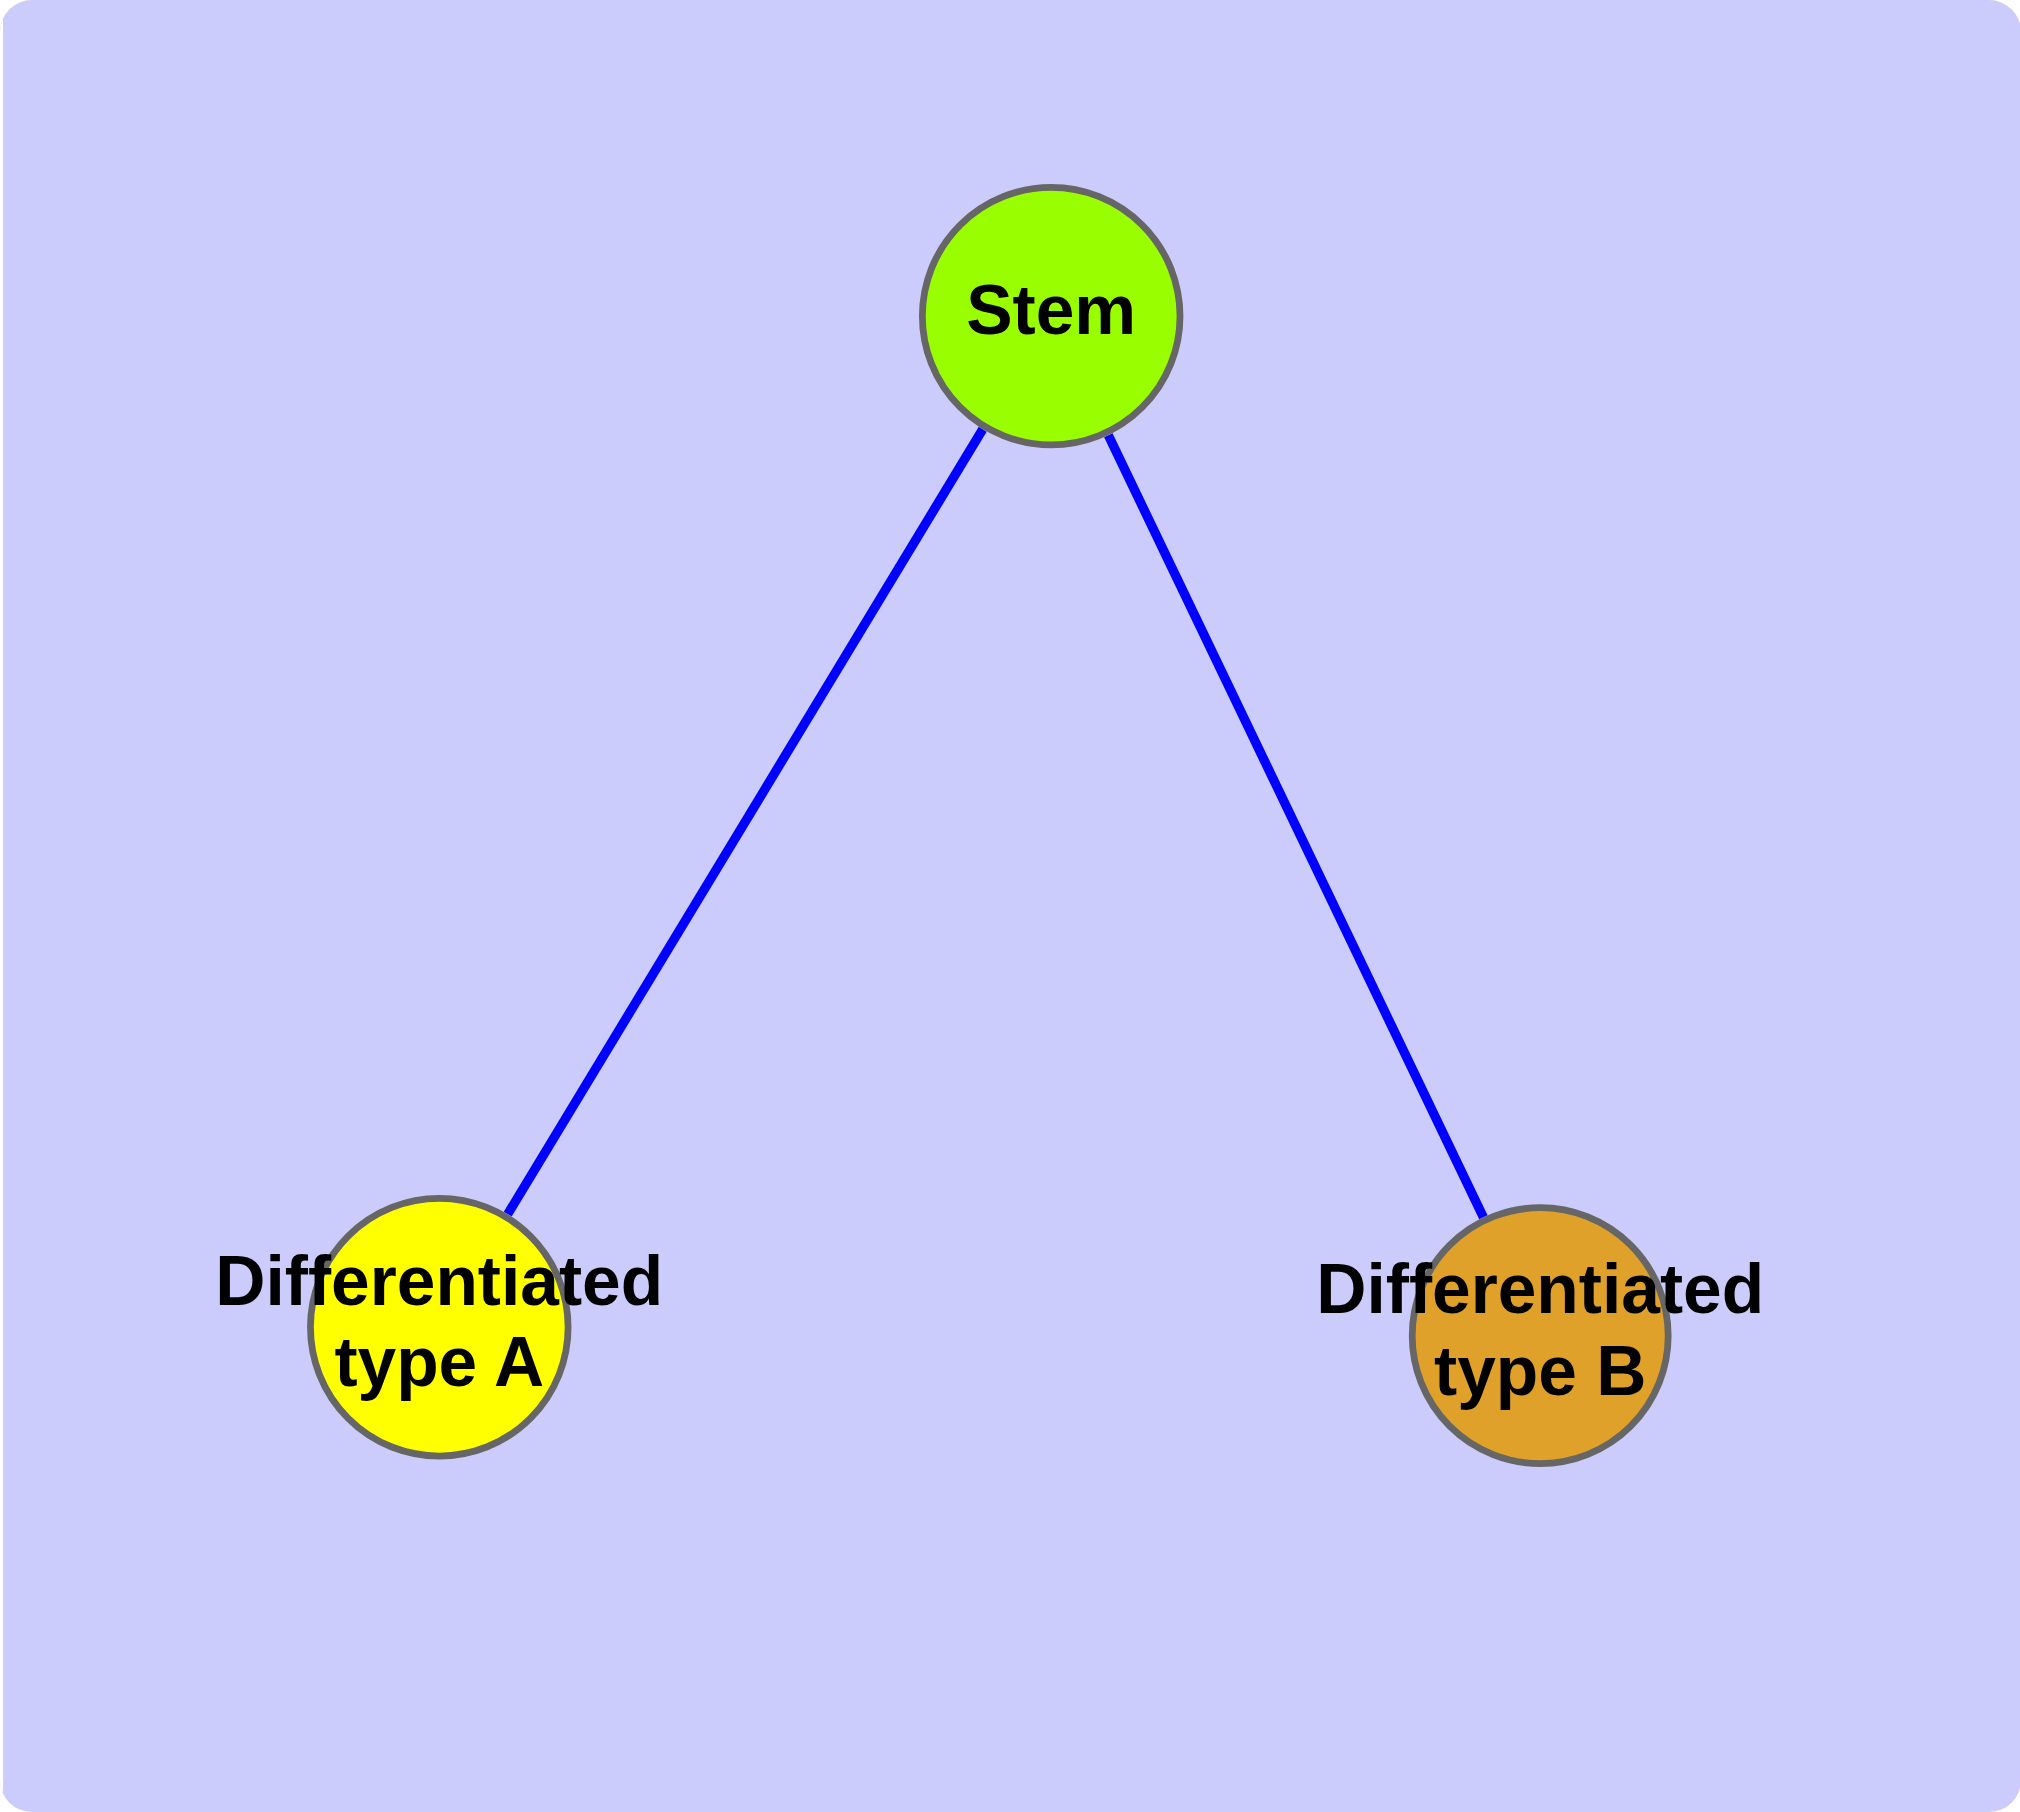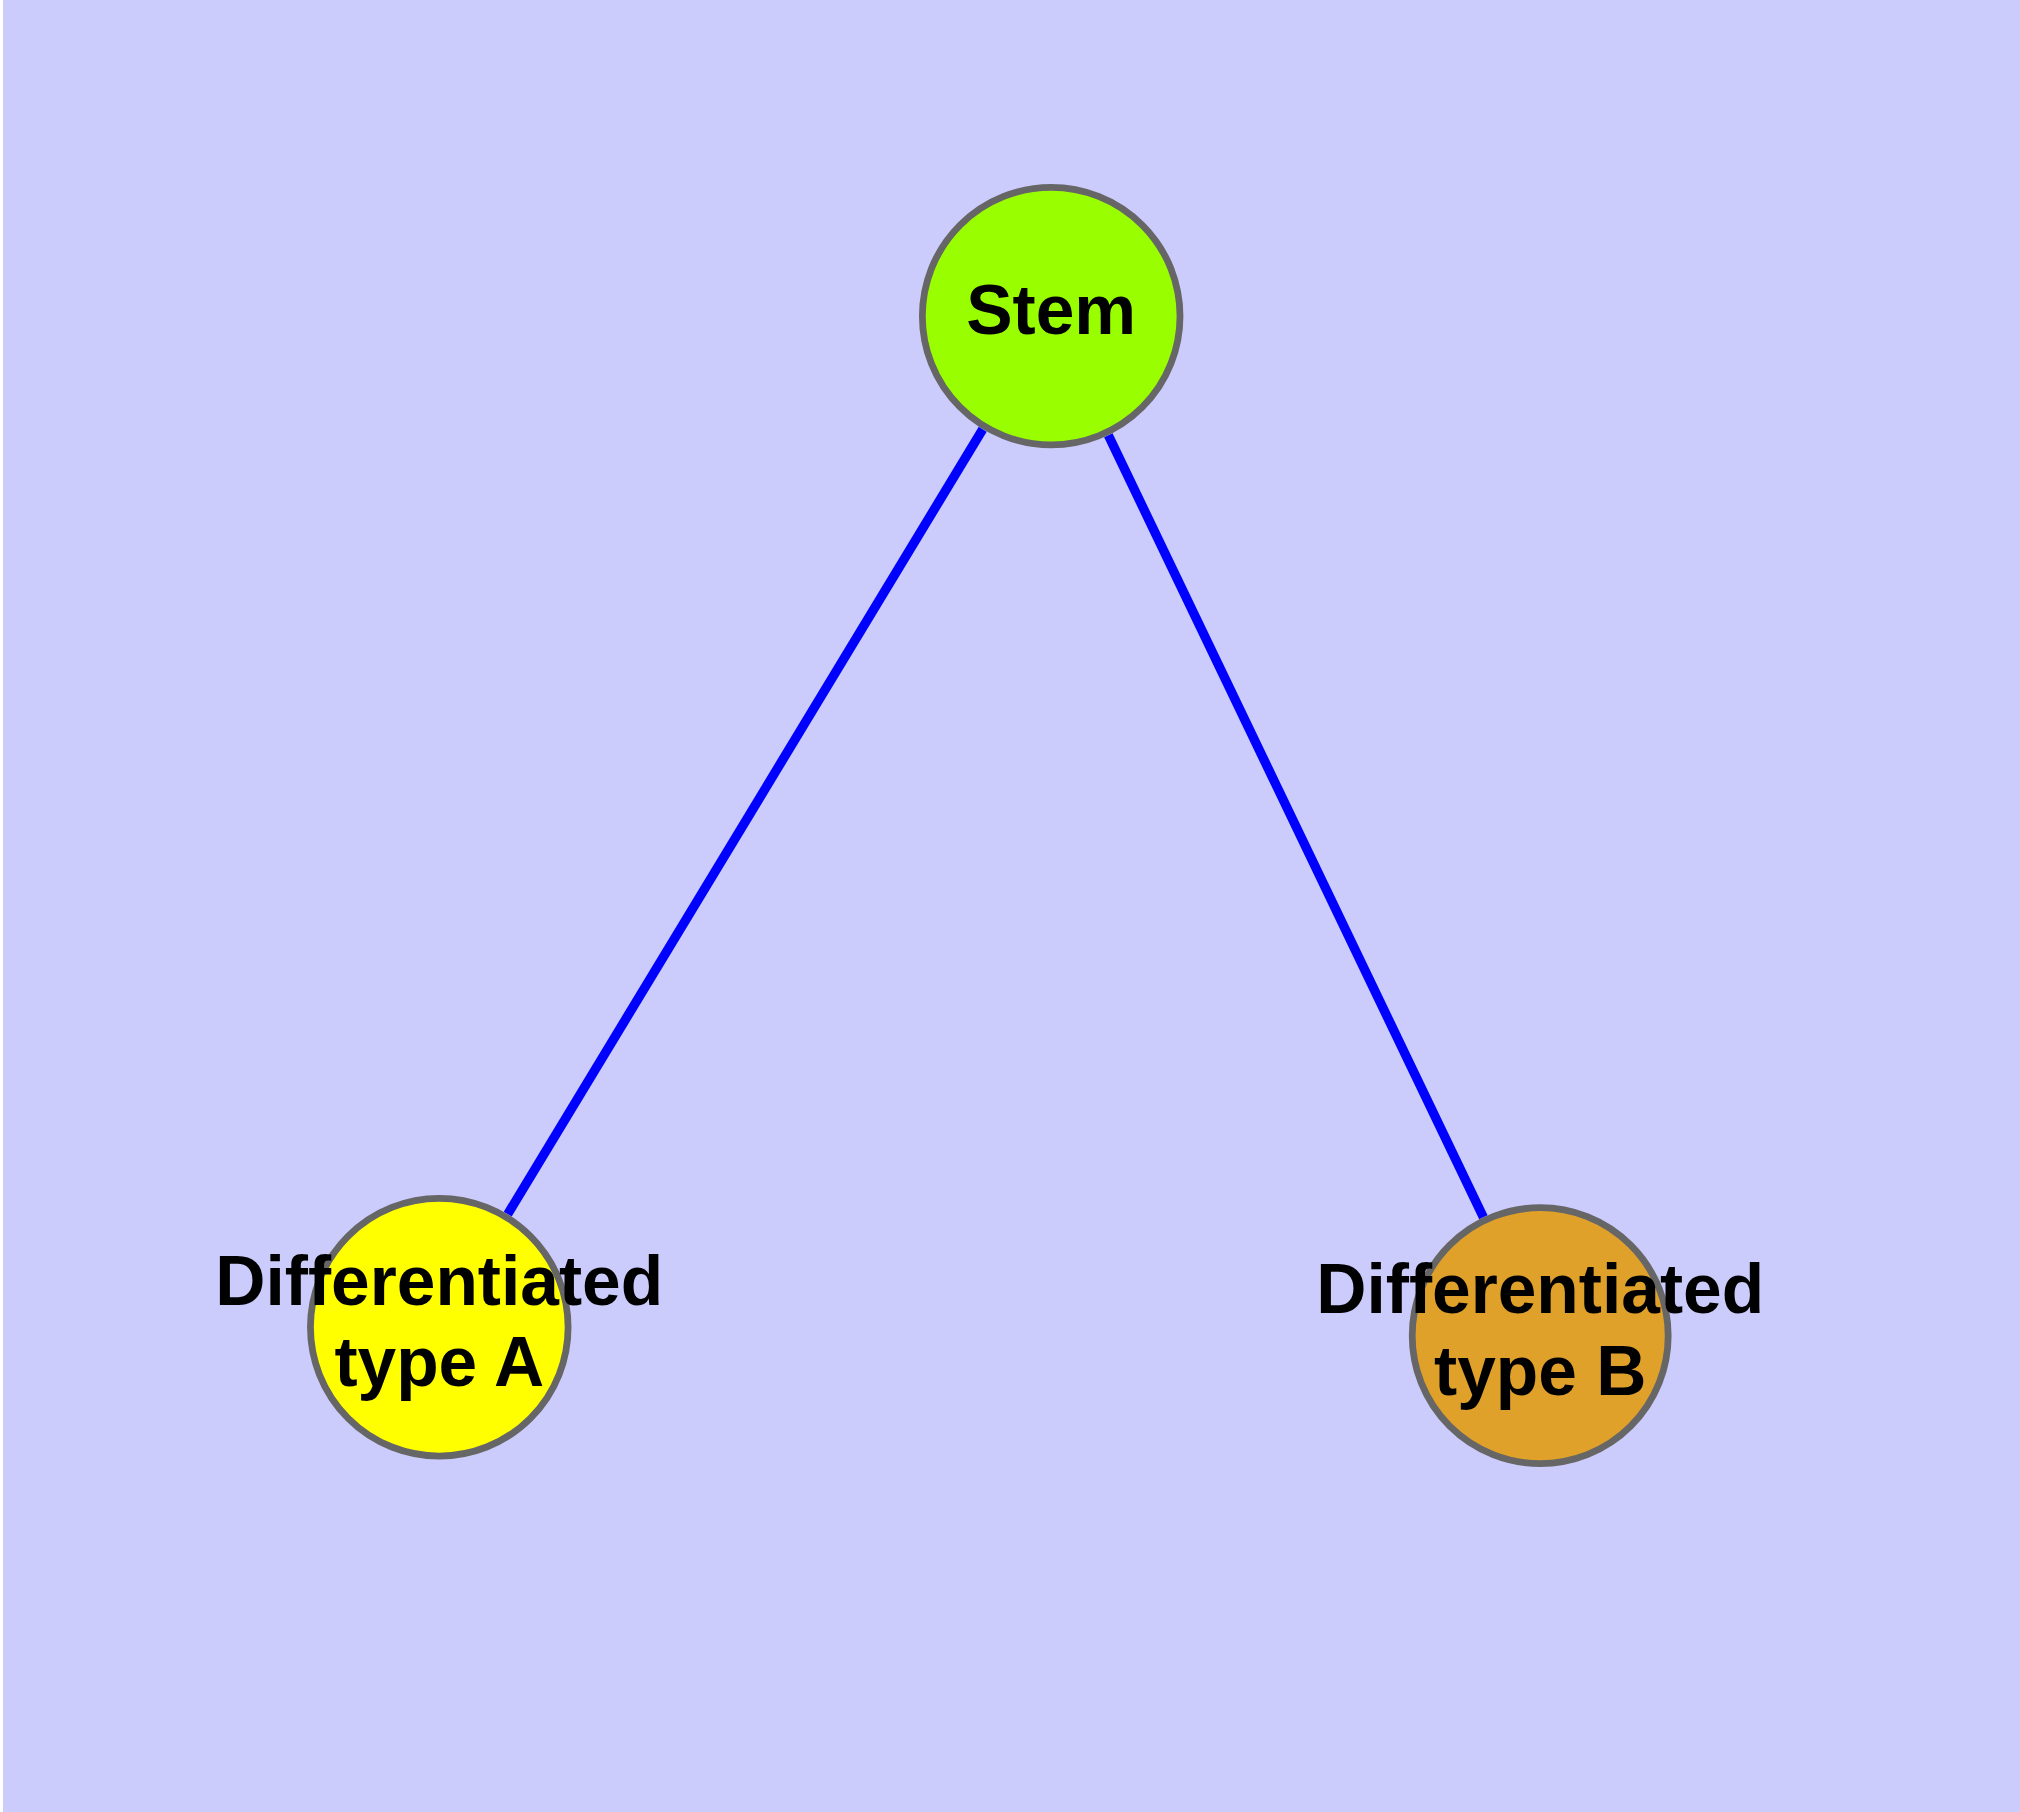--- a/index.html
+++ b/index.html
@@ -61,7 +61,7 @@
 </head>
 <body>
 
-<div id="graph-canvas" style="background: #fef9c3;">
+<div id="graph-canvas" style="background: #fef9c3; border-radius: 32px;">
 
   <svg id="graph-svg" viewBox="0 0 2384 2138">
 

